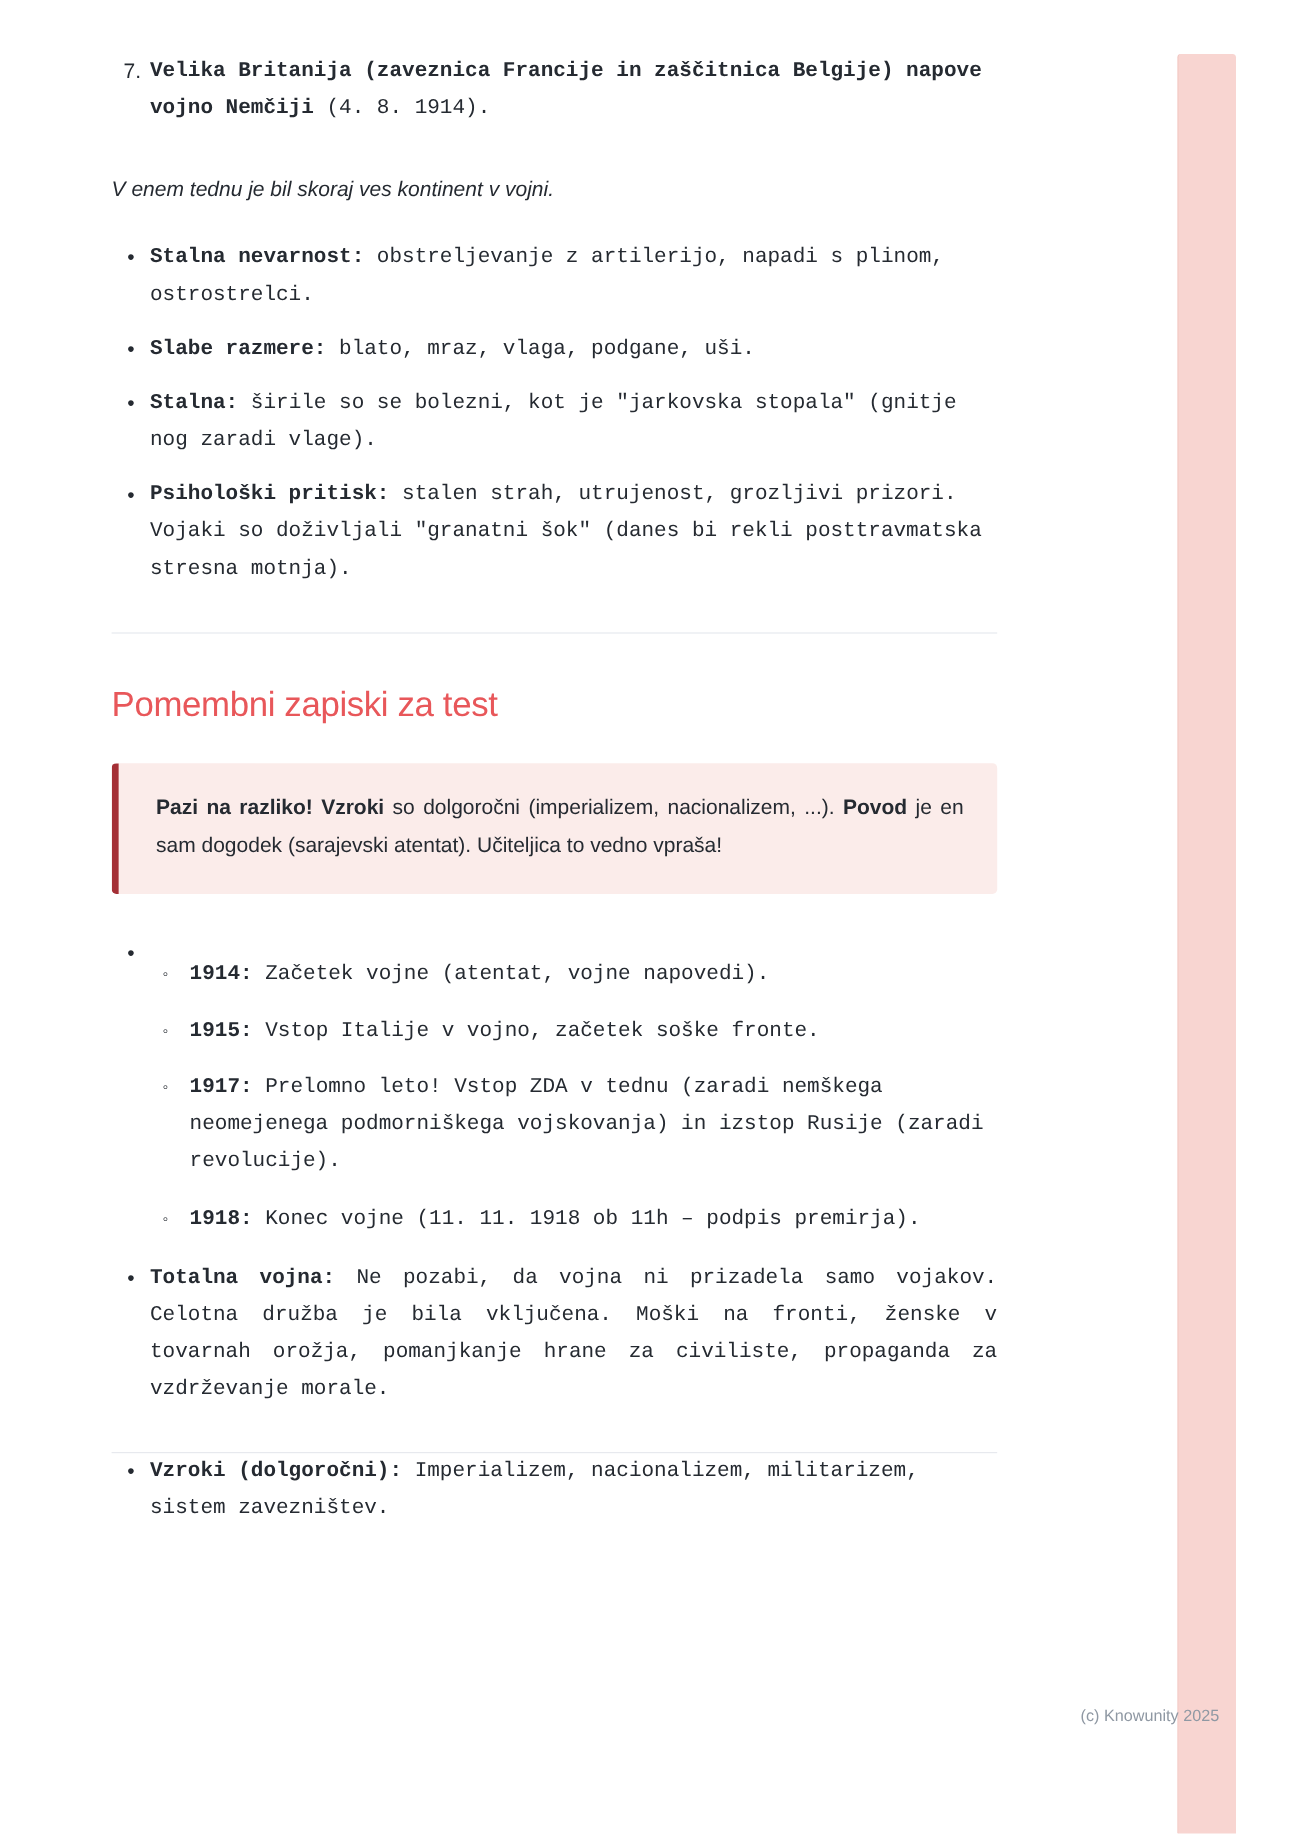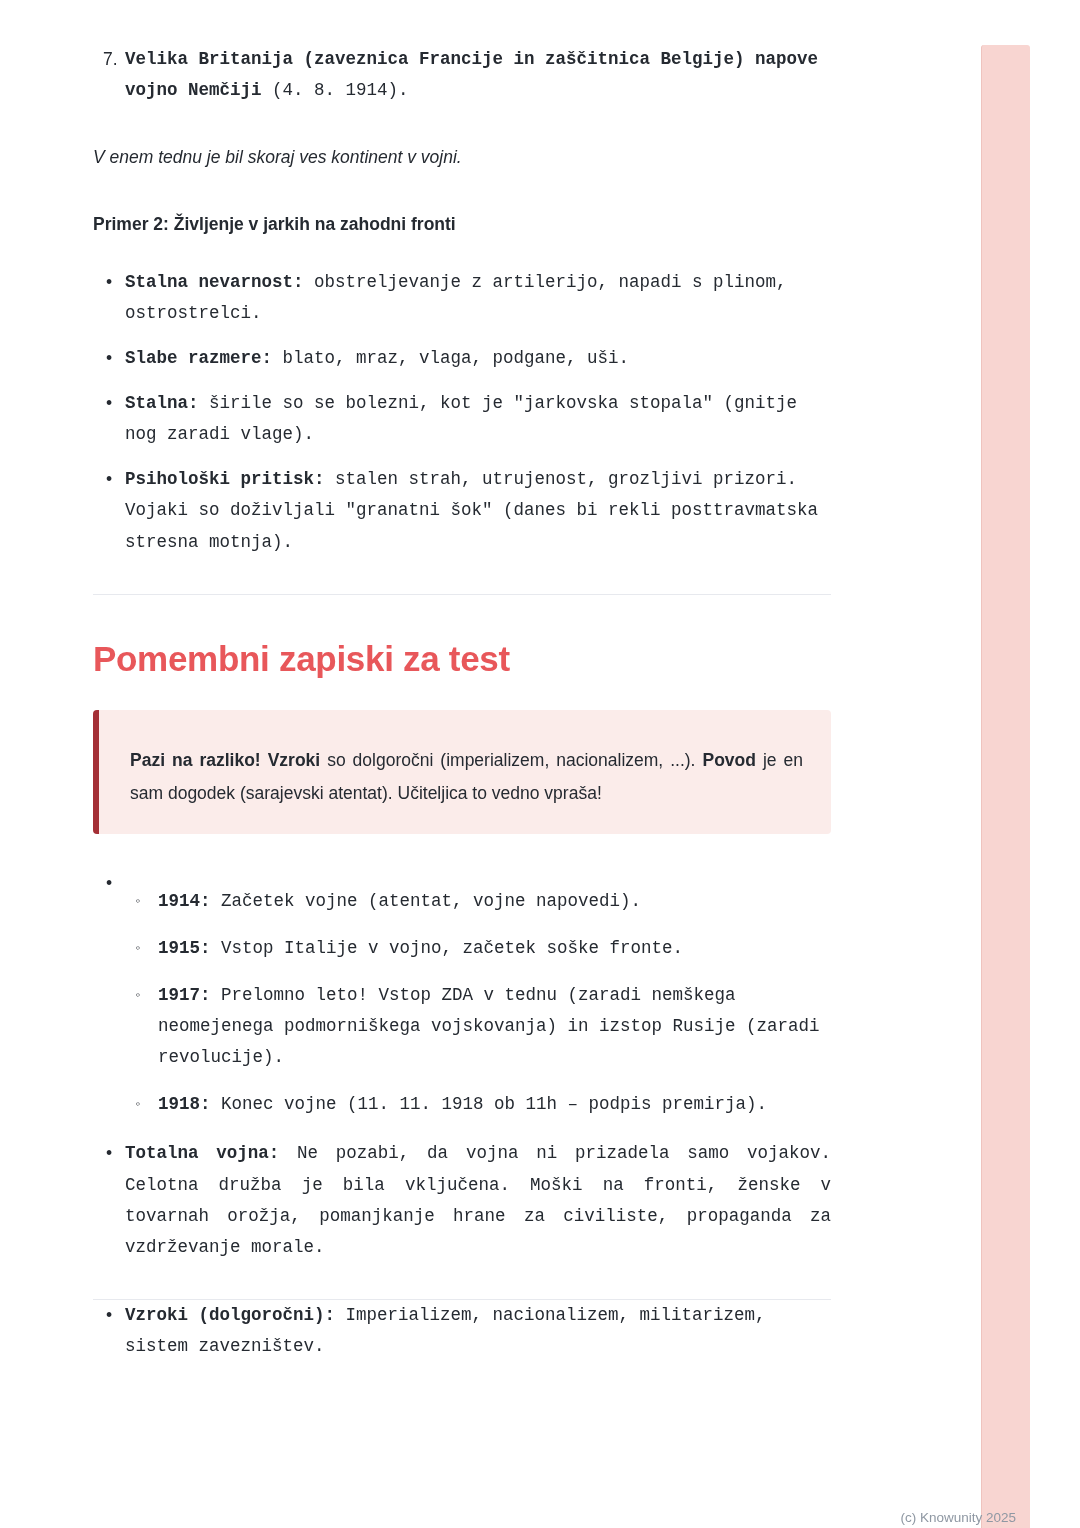--- a/index.html
+++ b/index.html
@@ -99,7 +99,6 @@
 
   <p class="block italic-note">V enem tednu je bil skoraj ves kontinent v vojni.</p>
 
-  <p class="block bold-heading">Primer 2: Življenje v jarkih na zahodni fronti</p>
 
 
   <ul class="bullets list-block">

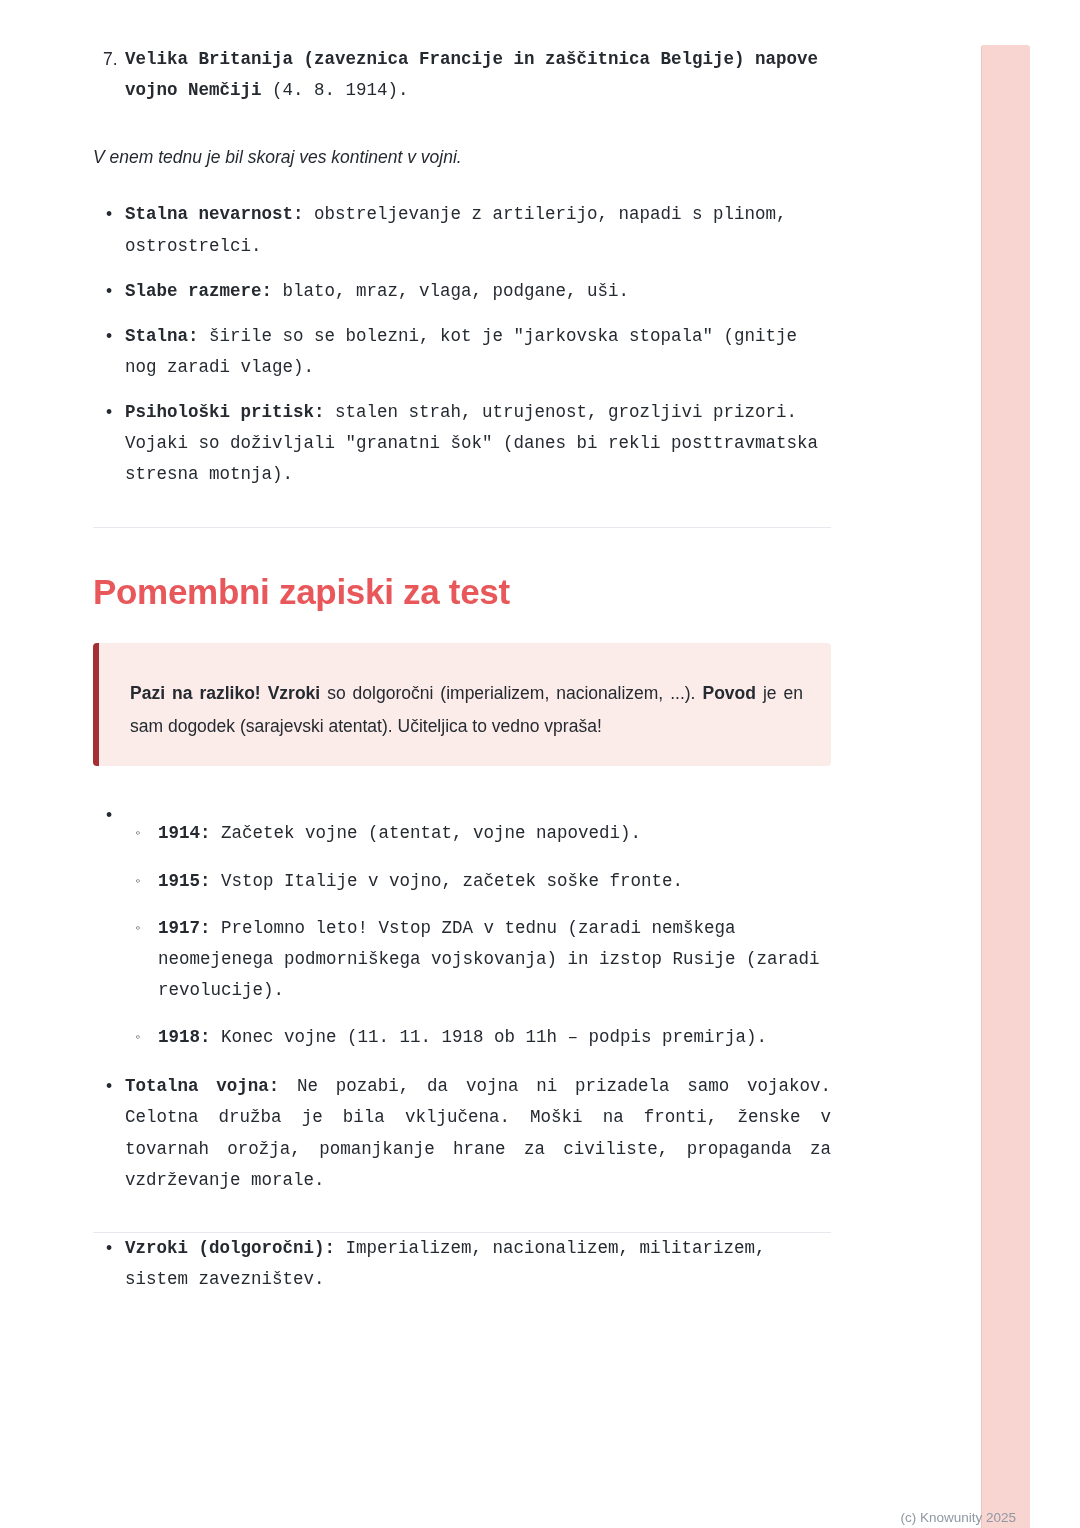--- a/index.html
+++ b/index.html
@@ -51,9 +51,9 @@
   }
   h2.section-heading {
     margin: 42px 0 30px 0;
-    font-size: 35px;
+    font-size: 29px;
     line-height: 1.25;
-    font-weight: 700;
+    font-weight: 400;
     letter-spacing: -0.3px;
     color: var(--accent, #e8575a);
   }

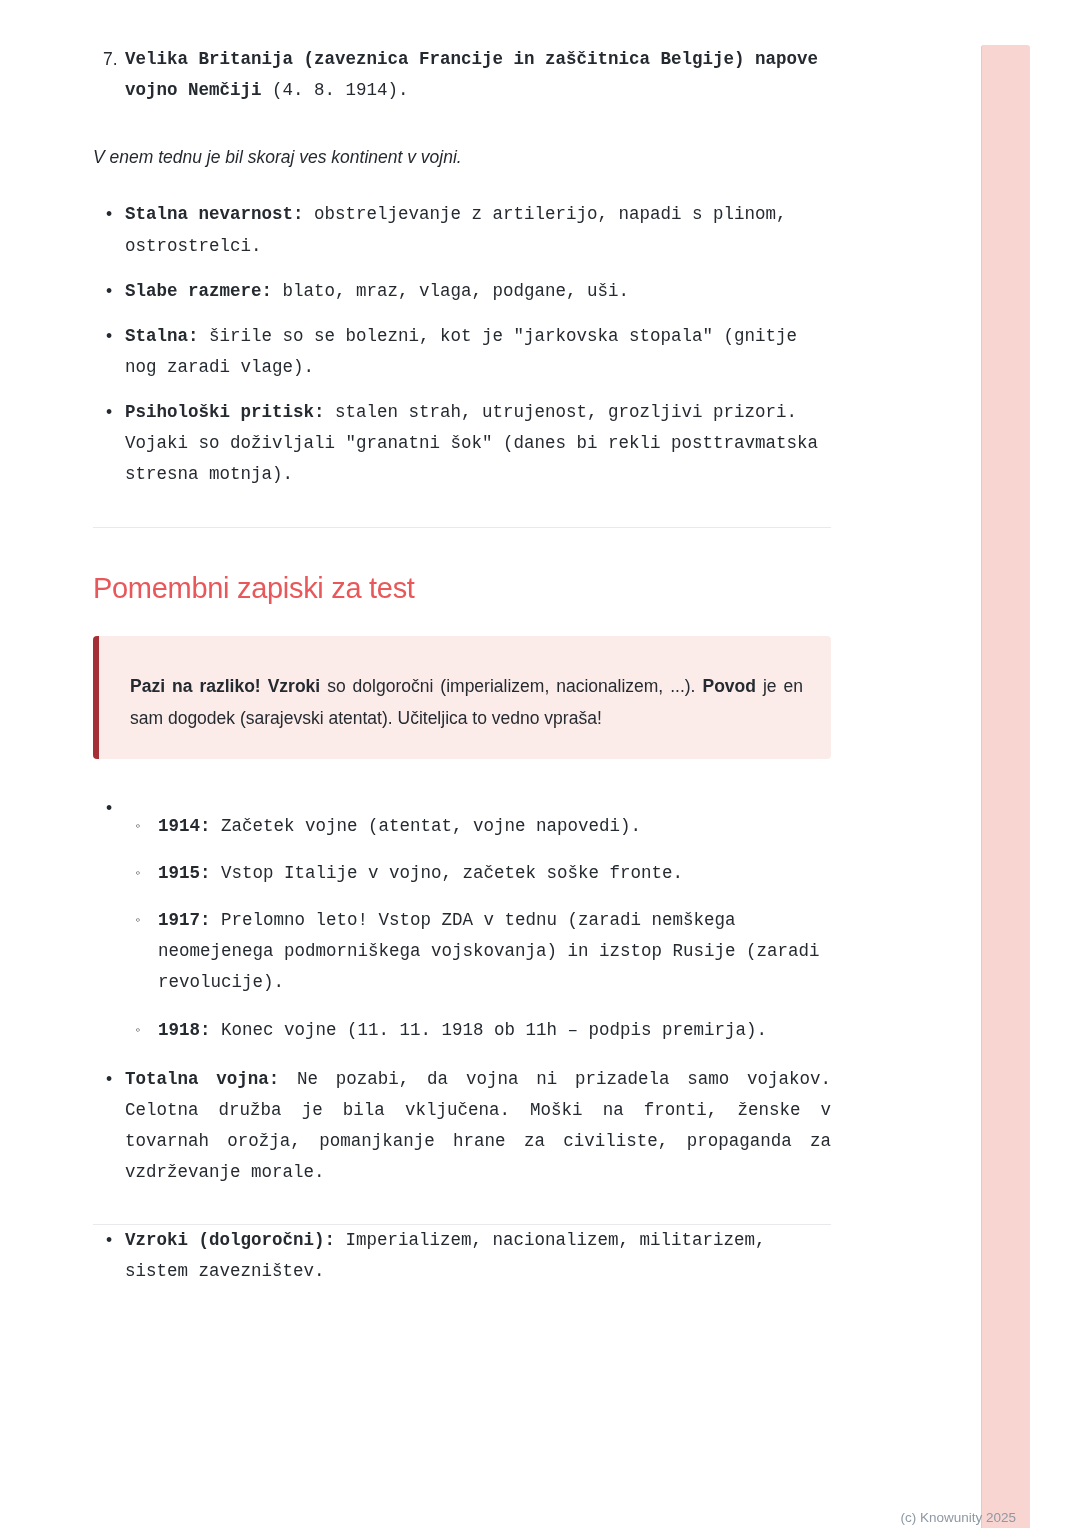--- a/index.html
+++ b/index.html
@@ -61,7 +61,7 @@
     background: var(--callout-bg, #fbecea);
     border-left: 6px solid var(--callout-border, #a42f35);
     border-radius: 4px;
-    padding: 34px 28px 24px 31px;
+    padding: 20px 28px 24px 31px;
     margin-bottom: 34px;
     line-height: 1.86;
   }

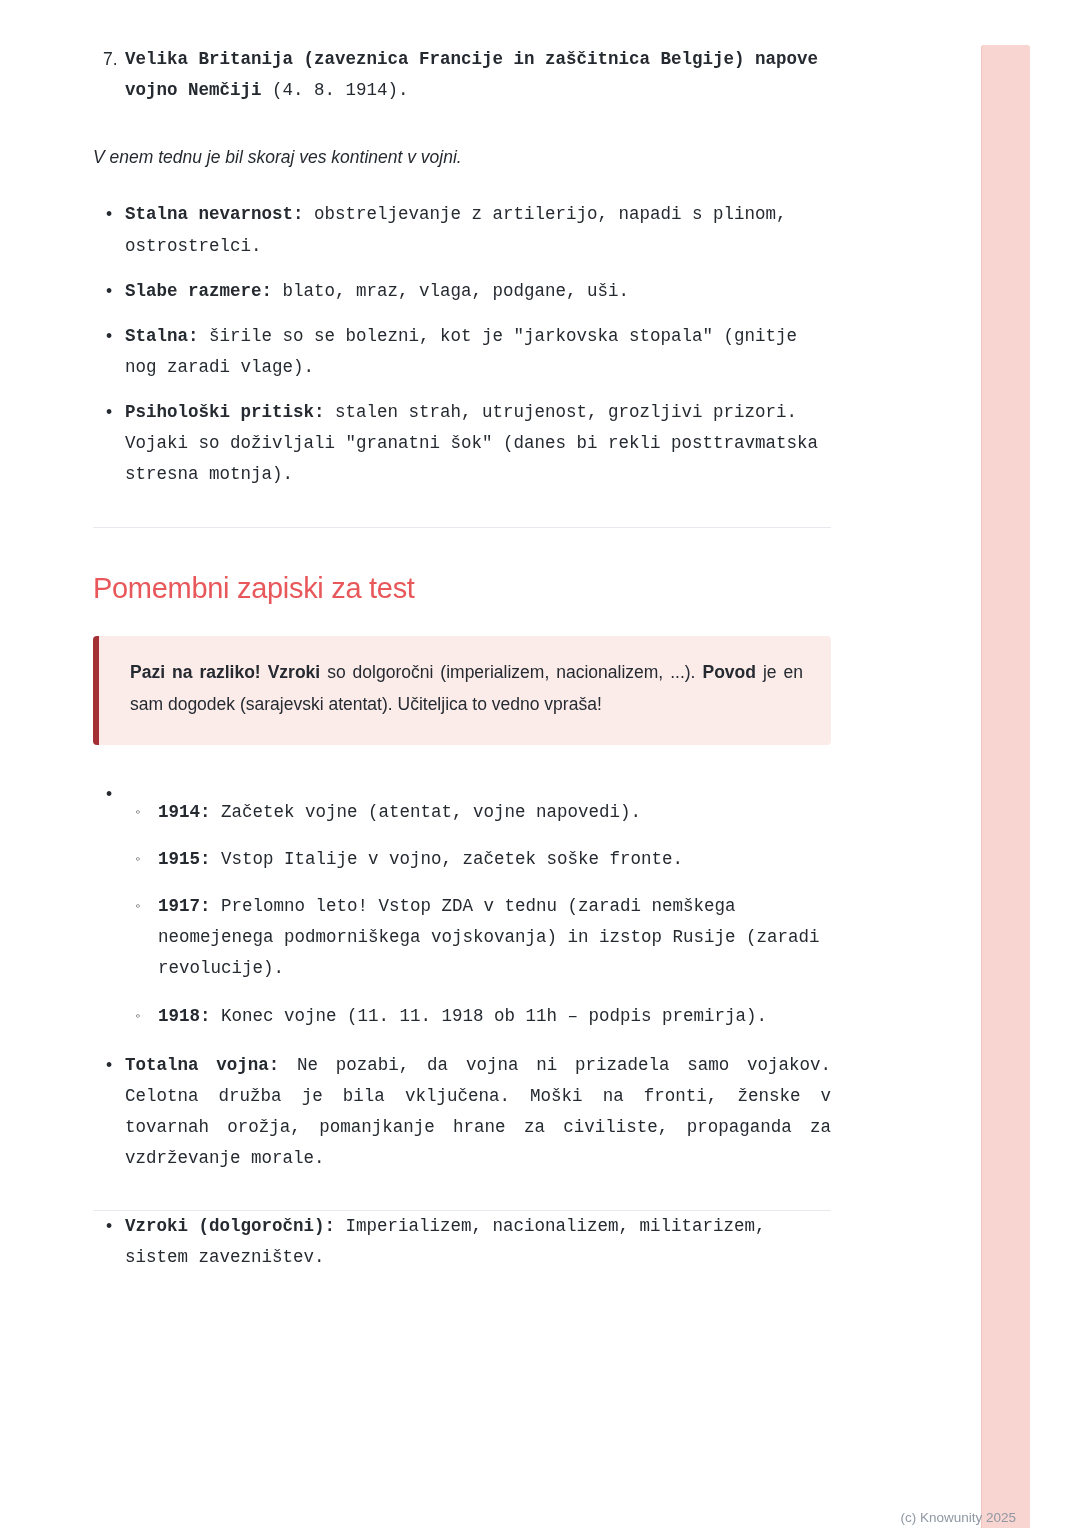--- a/index.html
+++ b/index.html
@@ -69,7 +69,7 @@
 
   .copyright {
     position: absolute;
-    top: 1510px;
+    top: 1422px;
     right: 64px;
     font-size: 13.5px;
     color: #8f98a3;

